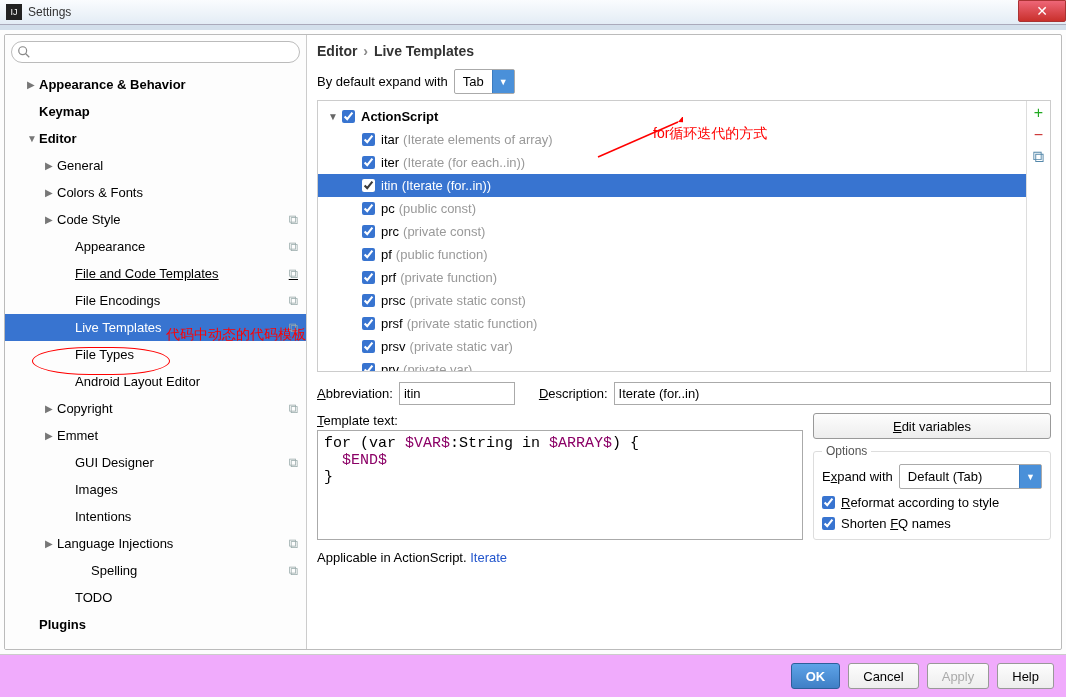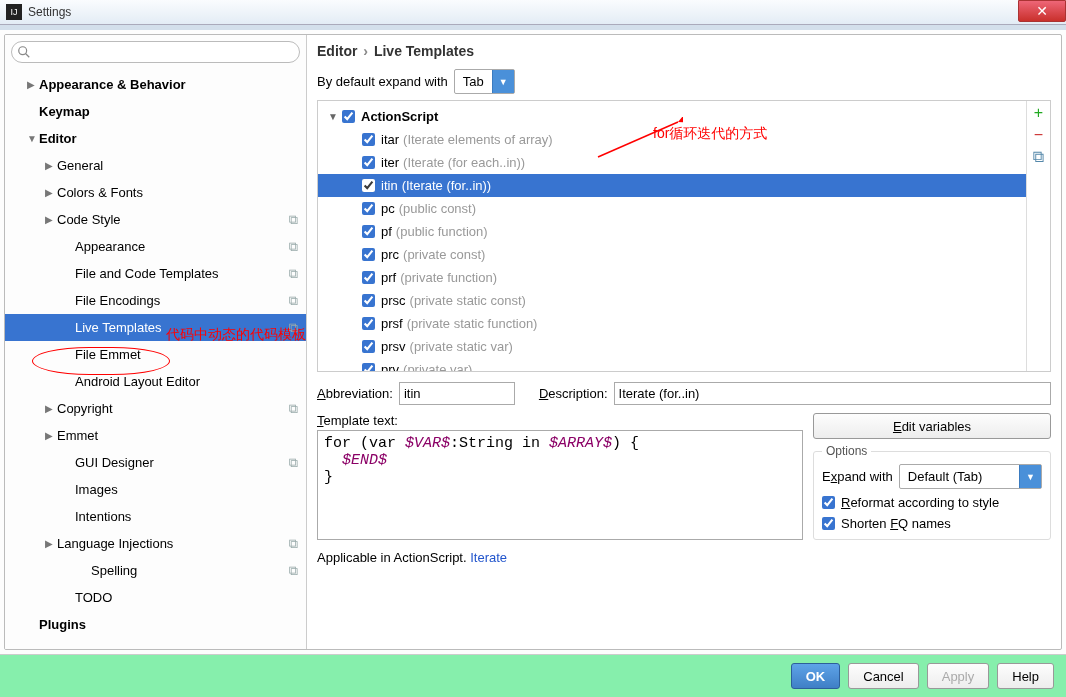--- a/index.html
+++ b/index.html
@@ -231,13 +231,13 @@
             </div>
             <div class="tplrow tpl-indent">
               <input type="checkbox" class="chk" checked="" style="">
+              <span class="abbr">prc</span> 
+              <span class="desc">(private const)</span>
+            </div>
+            <div class="tplrow tpl-indent">
+              <input type="checkbox" class="chk" checked="" style="">
               <span class="abbr">pf</span> 
               <span class="desc">(public function)</span>
-            </div>
-            <div class="tplrow tpl-indent">
-              <input type="checkbox" class="chk" checked="" style="">
-              <span class="abbr">prc</span> 
-              <span class="desc">(private const)</span>
             </div>
             <div class="tplrow tpl-indent">
               <input type="checkbox" class="chk" checked="" style="">

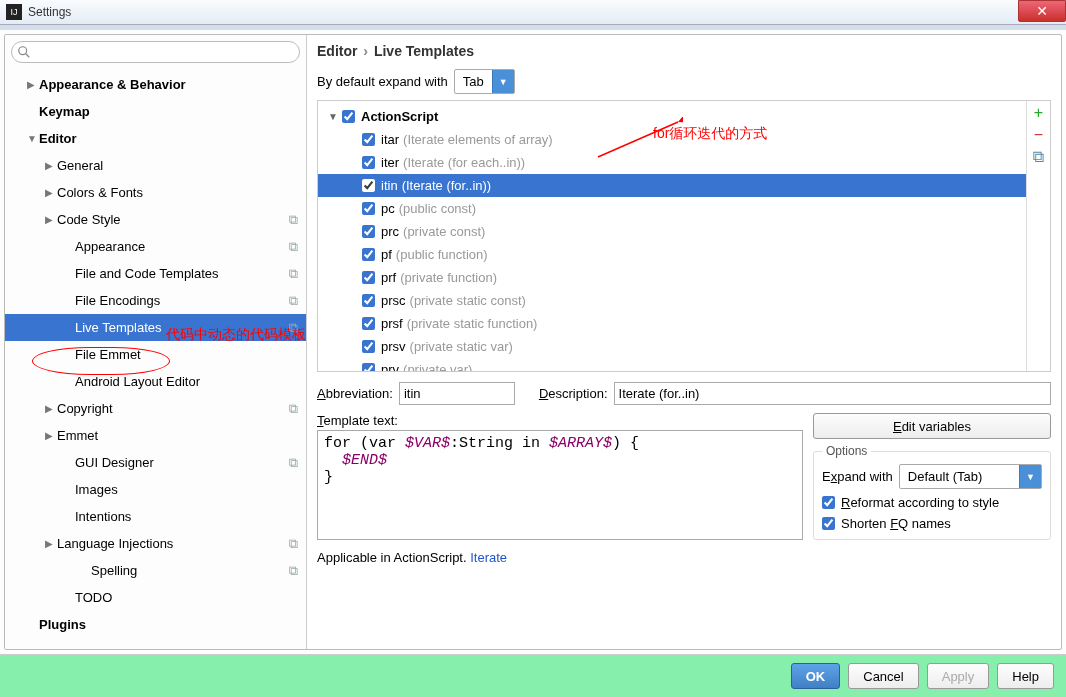--- a/index.html
+++ b/index.html
@@ -120,7 +120,7 @@
             <span class="lbl">Appearance</span>
             <span class="copyicon">⧉</span>
           </div>
-          <div class="trow" style="padding-left: 58px;">
+          <div class="trow" style="padding-left: 58px; text-decoration: underline;">
             <span class="arrow"></span>
             <span class="lbl">File and Code Templates</span>
             <span class="copyicon">⧉</span>

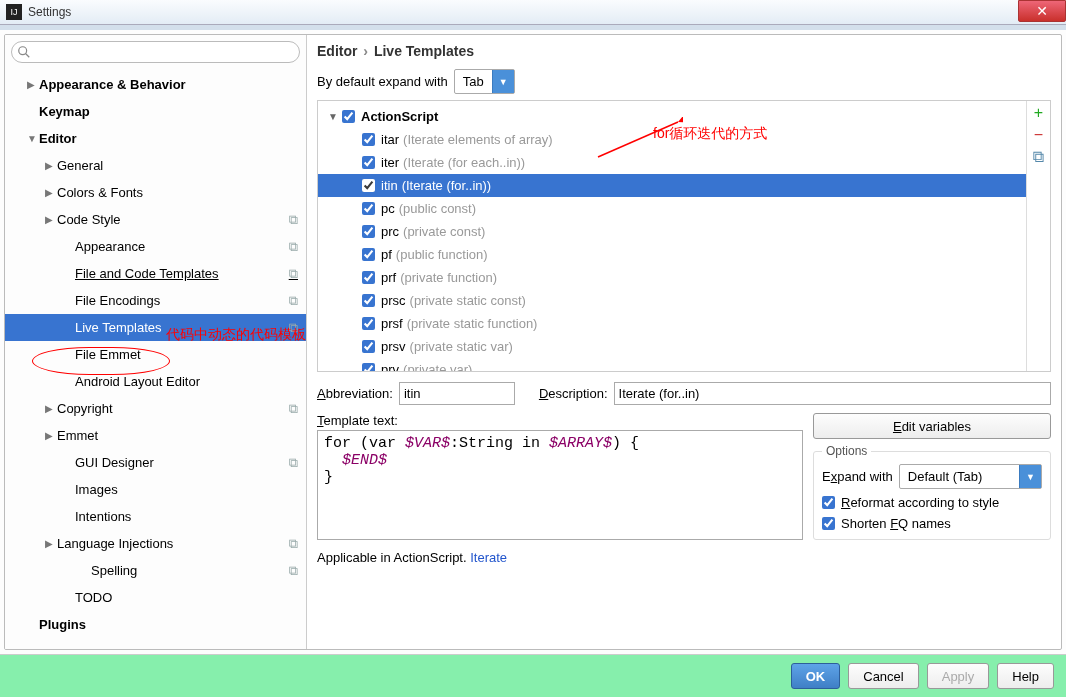--- a/index.html
+++ b/index.html
@@ -137,7 +137,7 @@
           </div>
           <div class="trow" style="padding-left: 58px;">
             <span class="arrow"></span>
-            <span class="lbl">File Emmet</span>
+            <span class="lbl">File Types</span>
           </div>
           <div class="trow" style="padding-left: 58px;">
             <span class="arrow"></span>

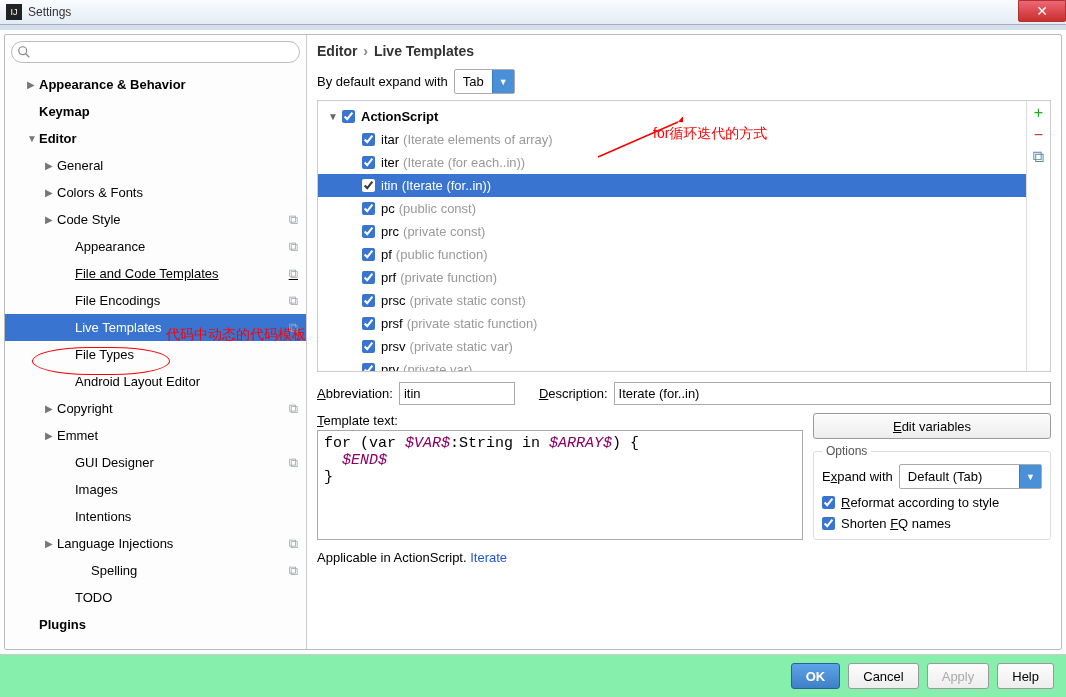--- a/index.html
+++ b/index.html
@@ -53,7 +53,7 @@
 .tplcodewrap{ display:flex; gap:10px;}
 .codebox{ flex:1; border:1px solid #aaa; height:110px; padding:4px 6px; font-family:"Courier New",monospace; font-size:15px; background:#fff; white-space:pre; overflow:auto;}
 .codebox .kw{ color:#000;}
-.codebox .var{ color:#8b0066; font-style:italic;}
+.codebox .var{ color:#8b0066; }
 .rightside{ width:238px; display:flex; flex-direction:column; gap:6px;}
 .btn{ height:26px; border:1px solid #999; background:linear-gradient(#fdfdfd,#ededed); border-radius:3px; font-size:13px; padding:0 14px; cursor:pointer; display:inline-flex; align-items:center; justify-content:center;}
 .btn.primary{ background:linear-gradient(#5ea3e8,#3f7fc6); border-color:#2d5f9a; color:#fff; font-weight:bold;}

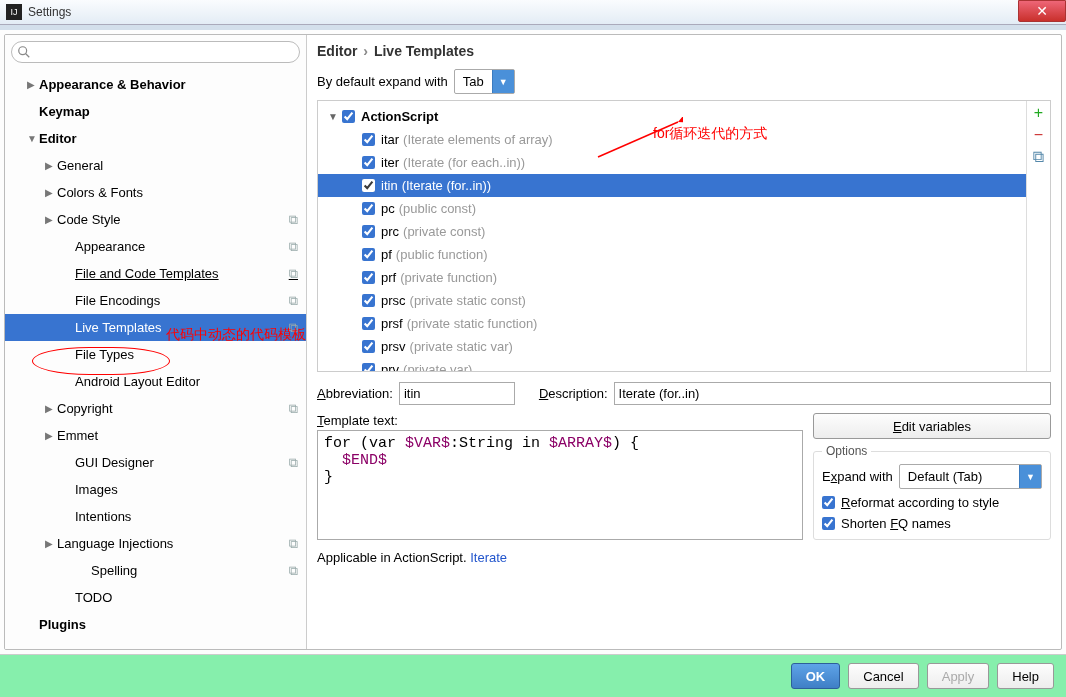--- a/index.html
+++ b/index.html
@@ -64,7 +64,7 @@
 .optrow input[type=checkbox]{ accent-color:#3874d0;}
 .applic{ margin-top:10px; font-size:13px;}
 .applic a{ color:#2255cc; text-decoration:none;}
-.footer{ border-top:1px solid #ccc; padding:8px 12px; display:flex; justify-content:flex-end; gap:8px; background:#86efac;}
+.footer{ border-top:1px solid #ccc; padding:8px 12px; display:flex; justify-content:flex-end; gap:8px; background:#f0abfc;}
 .redcircle{ position:absolute; border:1px solid red; border-radius:50%/60%; pointer-events:none;}
 .arrowline{ position:absolute; pointer-events:none;}
 </style>

